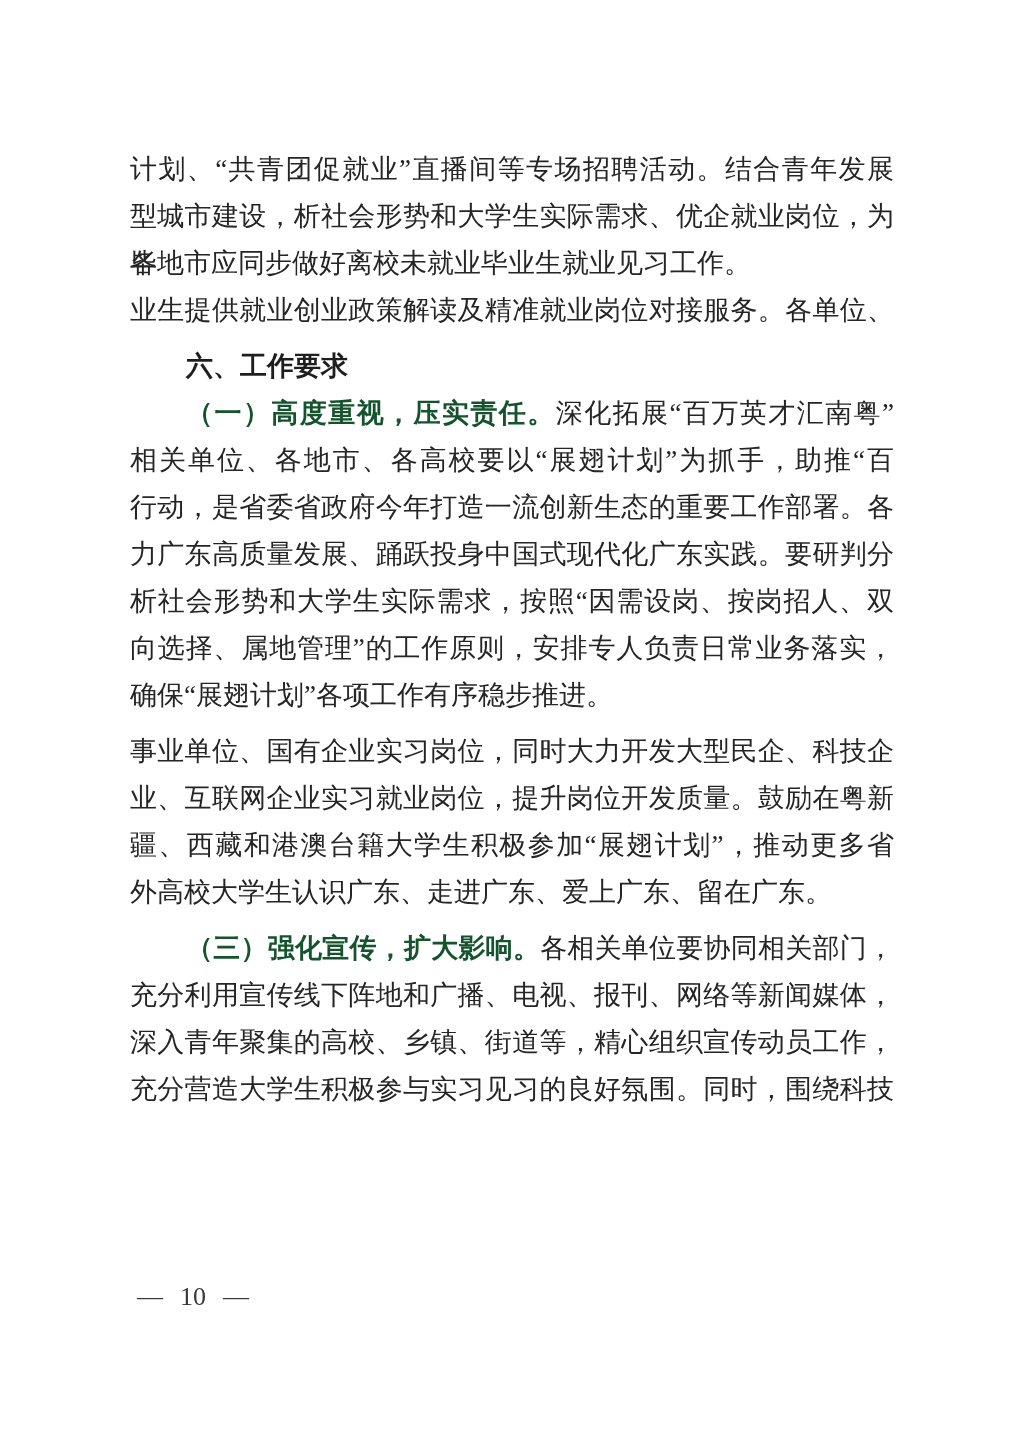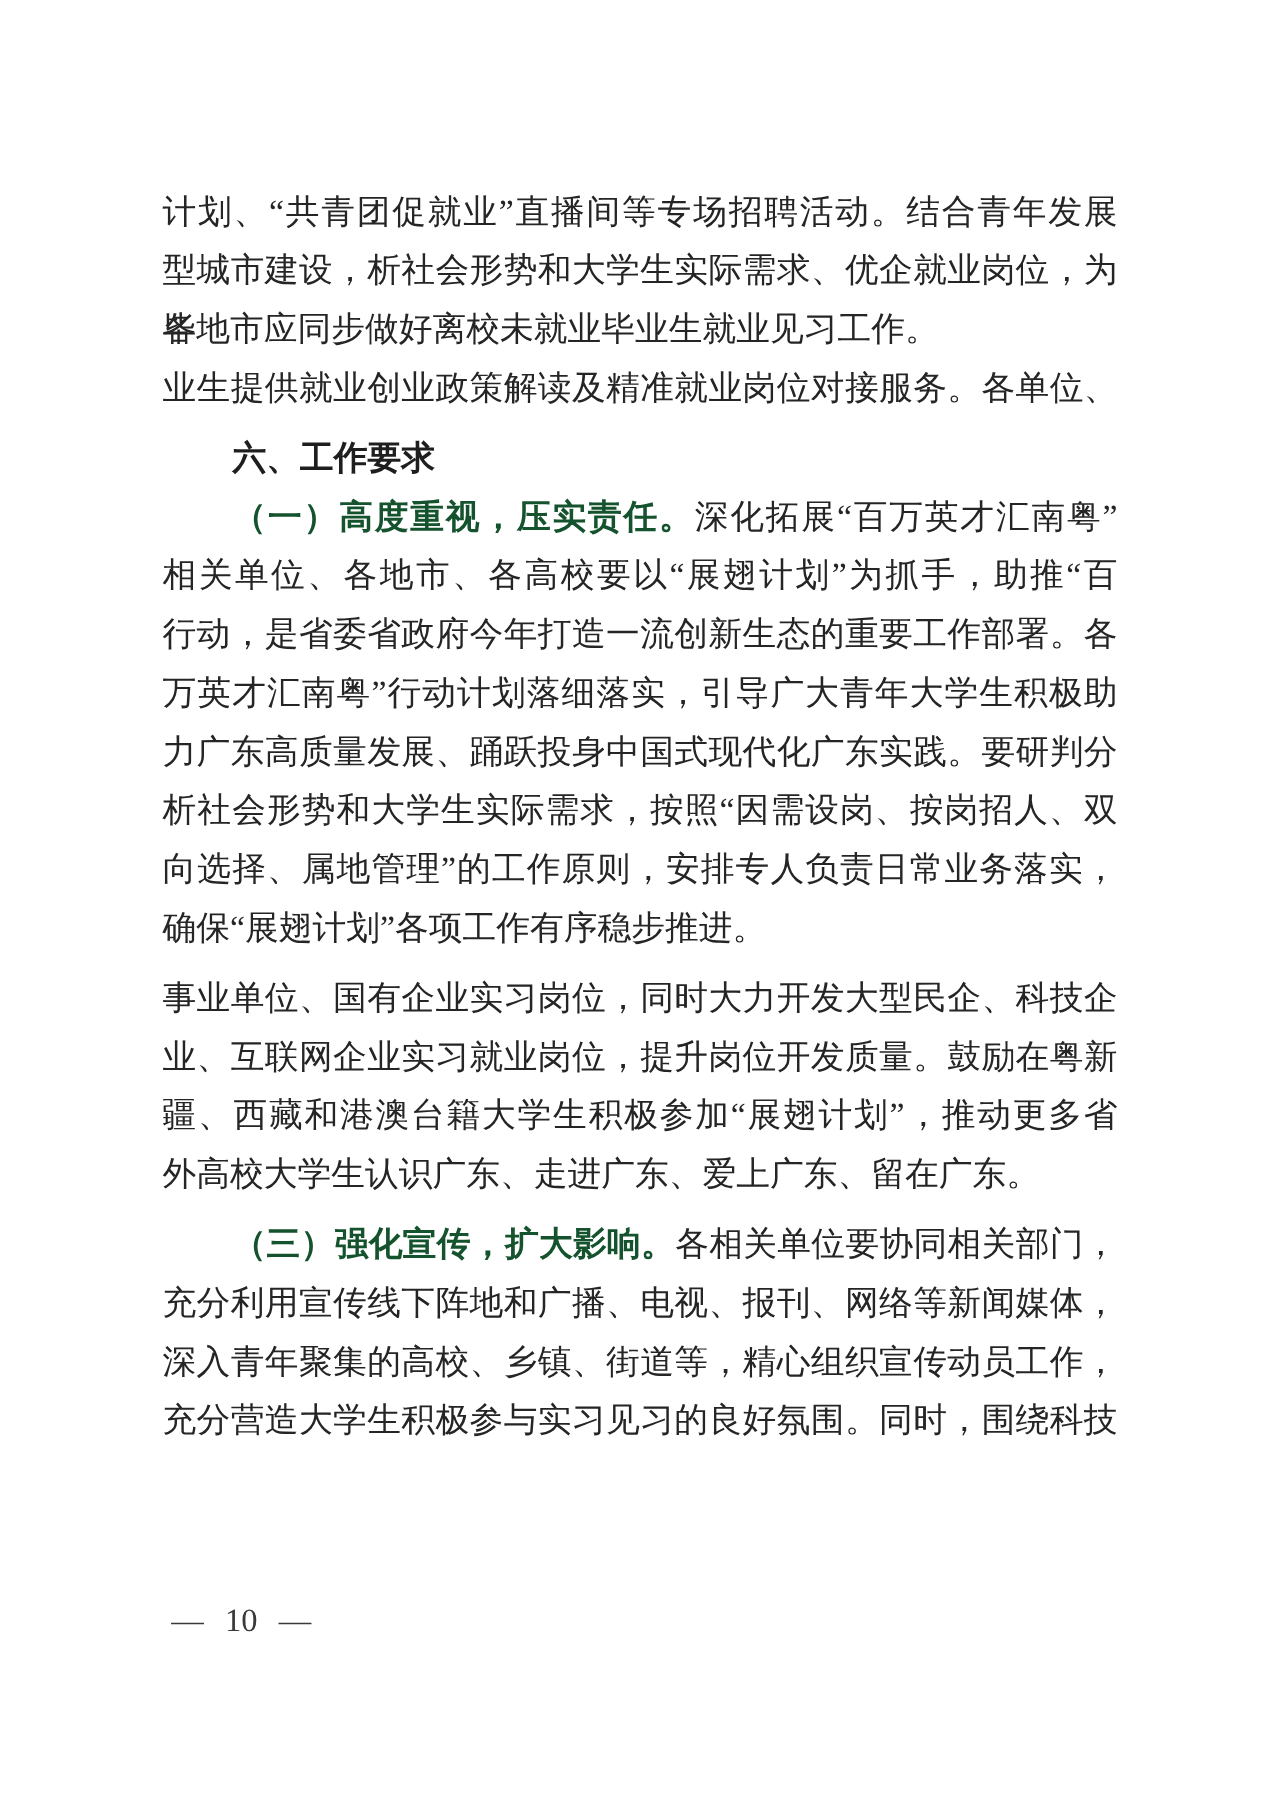--- a/index.html
+++ b/index.html
@@ -72,7 +72,6 @@
         <div class="line fill indent"><span class="lead">（一）高度重视，压实责任。</span><span>深化拓展“百万英才汇南粤”</span></div>
         <div class="line fill">相关单位、各地市、各高校要以“展翅计划”为抓手，助推“百</div>
         <div class="line fill">行动，是省委省政府今年打造一流创新生态的重要工作部署。各</div>
-        <div class="line fill">万英才汇南粤”行动计划落细落实，引导广大青年大学生积极助</div>
         <div class="line fill">力广东高质量发展、踊跃投身中国式现代化广东实践。要研判分</div>
         <div class="line fill">析社会形势和大学生实际需求，按照“因需设岗、按岗招人、双</div>
         <div class="line fill">向选择、属地管理”的工作原则，安排专人负责日常业务落实，</div>

